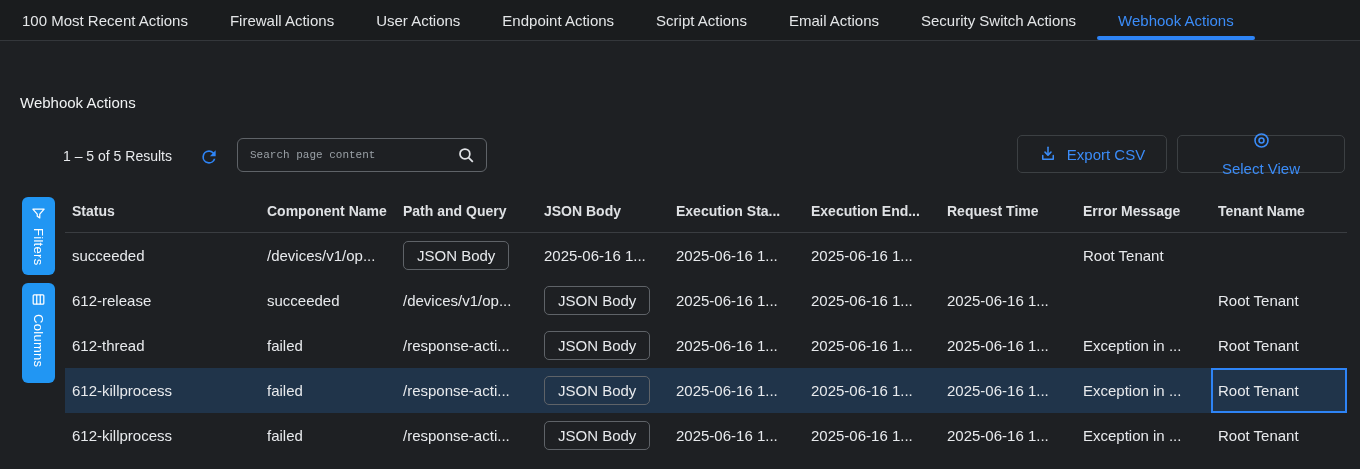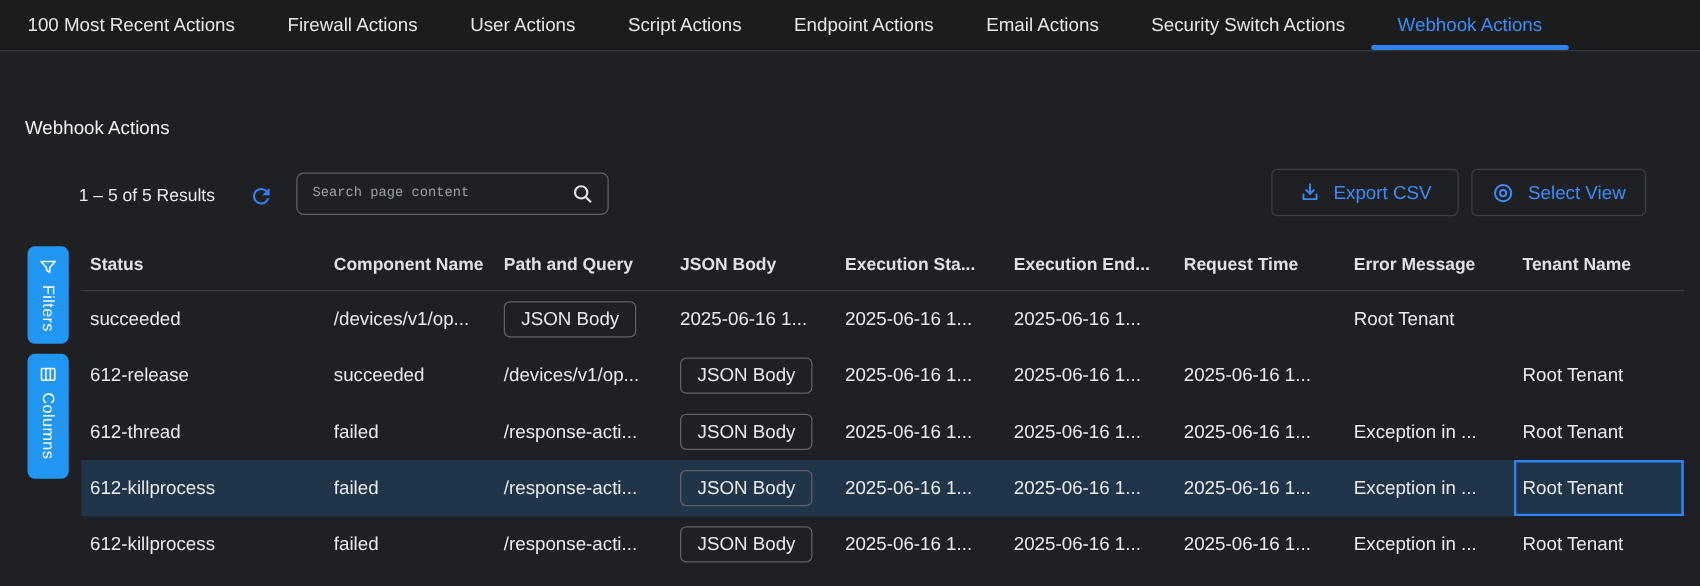--- a/index.html
+++ b/index.html
@@ -115,10 +115,10 @@
       <span>User Actions</span>
     </div>
     <div class="tab">
+      <span>Endpoint Actions</span>
+    </div>
+    <div class="tab">
       <span>Script Actions</span>
-    </div>
-    <div class="tab">
-      <span>Endpoint Actions</span>
     </div>
     <div class="tab">
       <span>Email Actions</span>

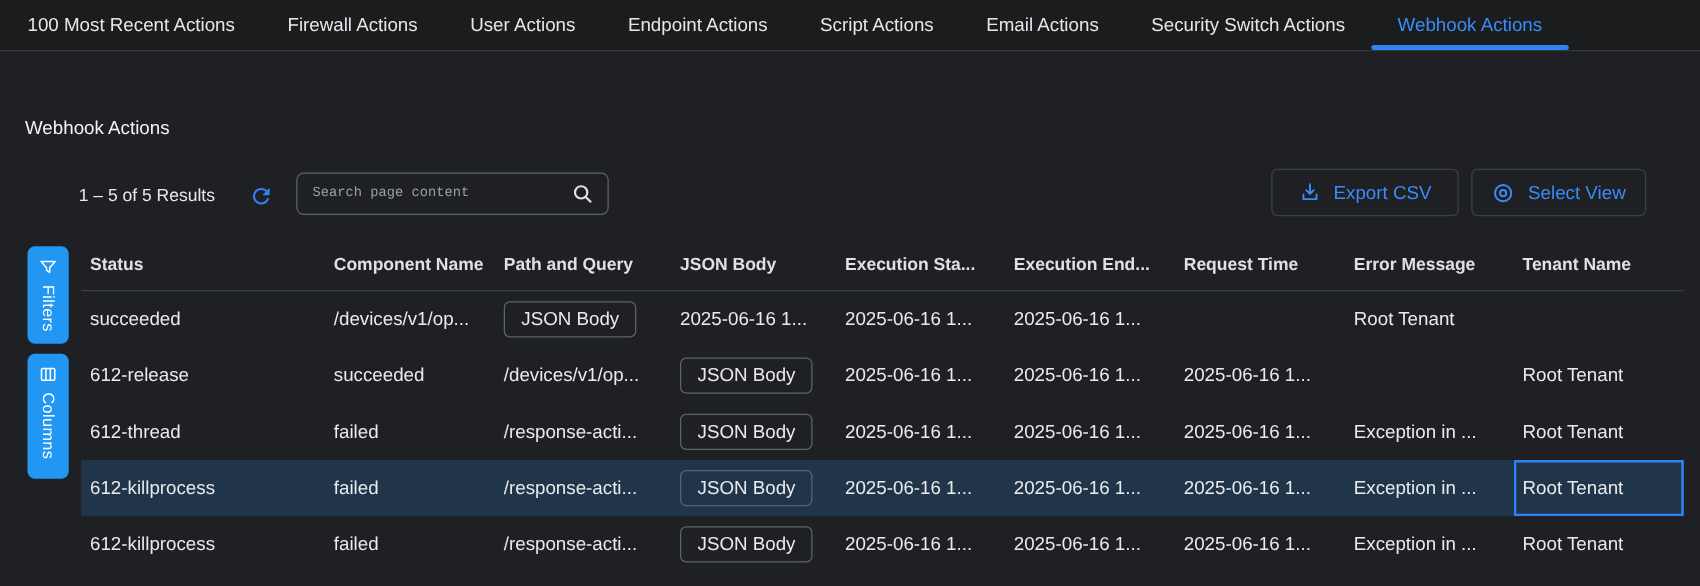--- a/index.html
+++ b/index.html
@@ -60,7 +60,7 @@
     font-family:"Liberation Sans", sans-serif;
   }
   #export-csv-btn { left:1017px; width:150px; }
-  #select-view-btn { left:1177px; width:140px; }
+  #select-view-btn { left:1177px; width:168px;flex-direction:column; }
 
   
   .side-btn {

